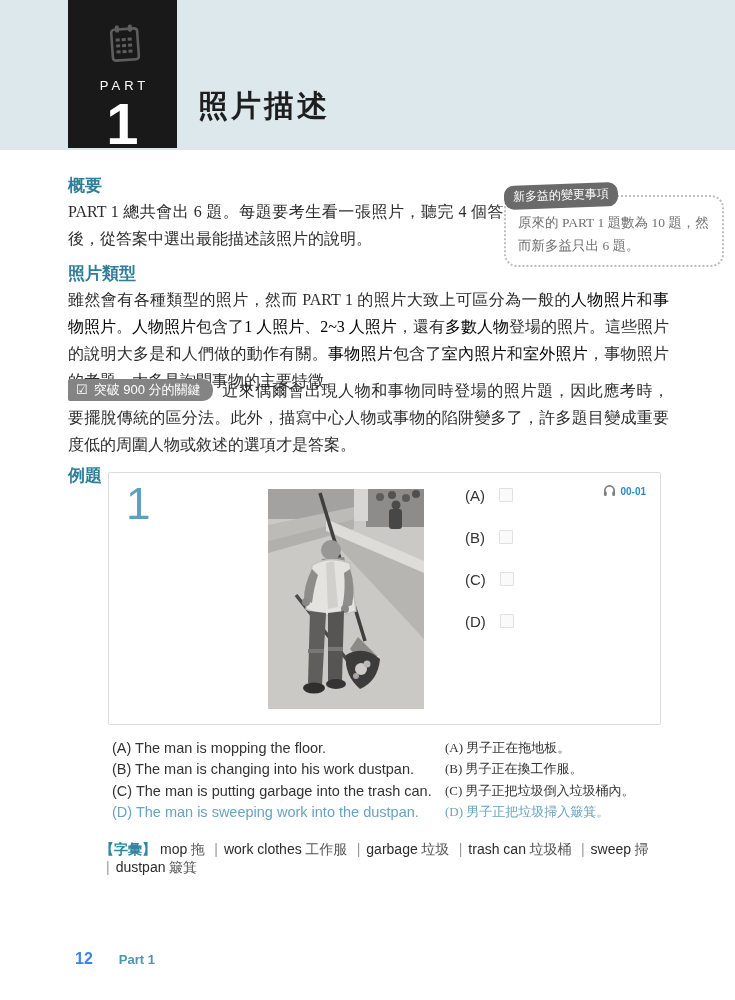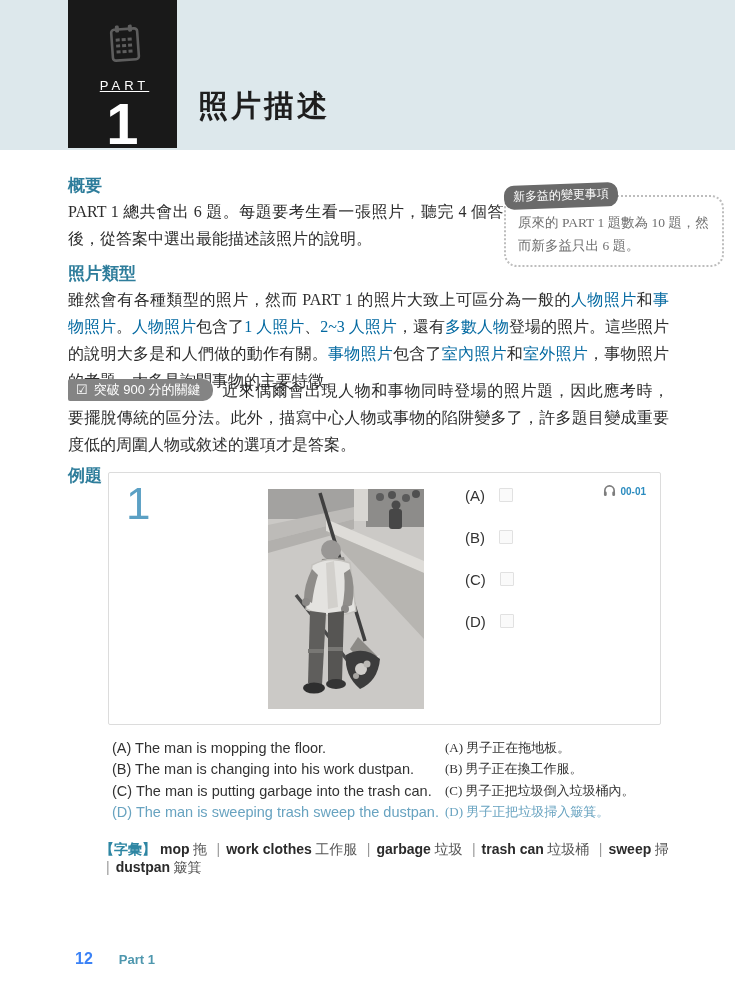--- a/index.html
+++ b/index.html
@@ -10,7 +10,7 @@
   .header-band{position:absolute;left:0;top:0;width:735px;height:150px;background:#dde8ec;}
   .part-box{position:absolute;left:68px;top:0;width:109px;height:148px;background:#191919;display:flex;flex-direction:column;align-items:center;}
   .cal-icon{margin-top:22px;}
-  .part-label{color:#ffffff;font-family:"Liberation Sans",sans-serif;font-size:13px;letter-spacing:4px;margin-top:8px;margin-left:4px;text-decoration:underline;}
+  .part-label{color:#ffffff;font-family:"Liberation Sans",sans-serif;font-size:13px;letter-spacing:4px;margin-top:8px;margin-left:4px;}
   .part-number{color:#ffffff;font-family:"Liberation Sans",sans-serif;font-size:58px;font-weight:700;line-height:1;margin-top:2px;}
   .page-title{position:absolute;left:198px;top:86px;font-family:"Liberation Sans",sans-serif;font-size:30px;font-weight:700;color:#1e1e1e;letter-spacing:3px;}
 

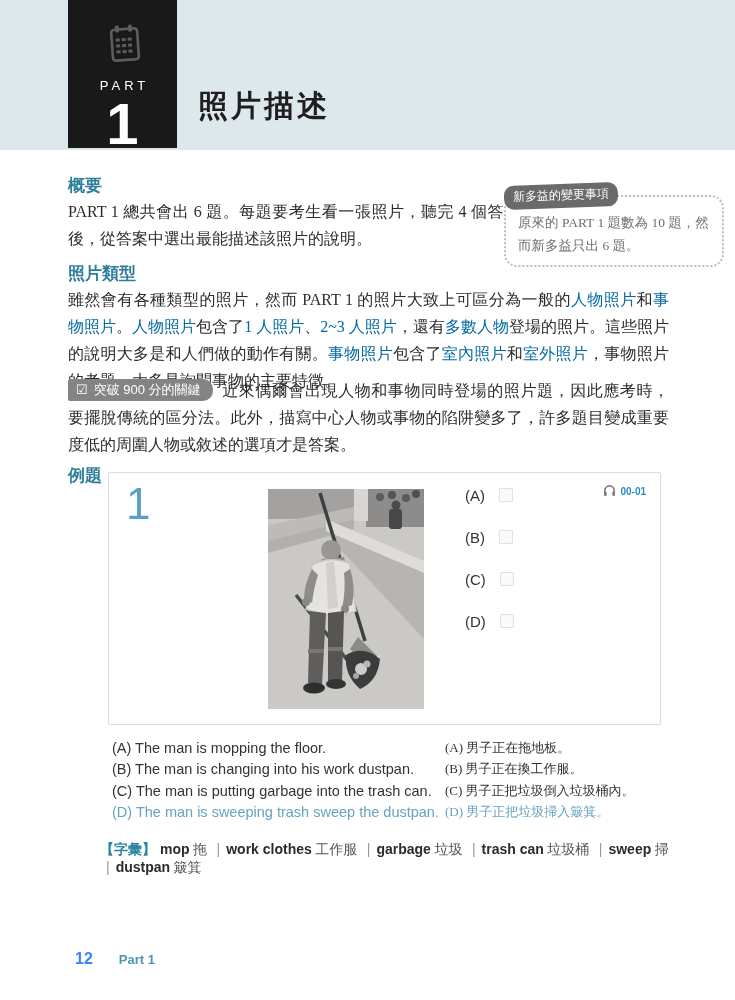--- a/index.html
+++ b/index.html
@@ -17,7 +17,7 @@
   
   .sec-heading{position:absolute;font-size:17px;font-weight:700;color:#2e7d9b;}
   .body-text{position:absolute;font-size:16px;line-height:27px;text-align:justify;color:#2c2c2c;}
-  .kw{color:#0369a1;}
+  .kw{color:#000000;}
 
   
   .note{position:absolute;left:504px;top:184px;width:220px;}

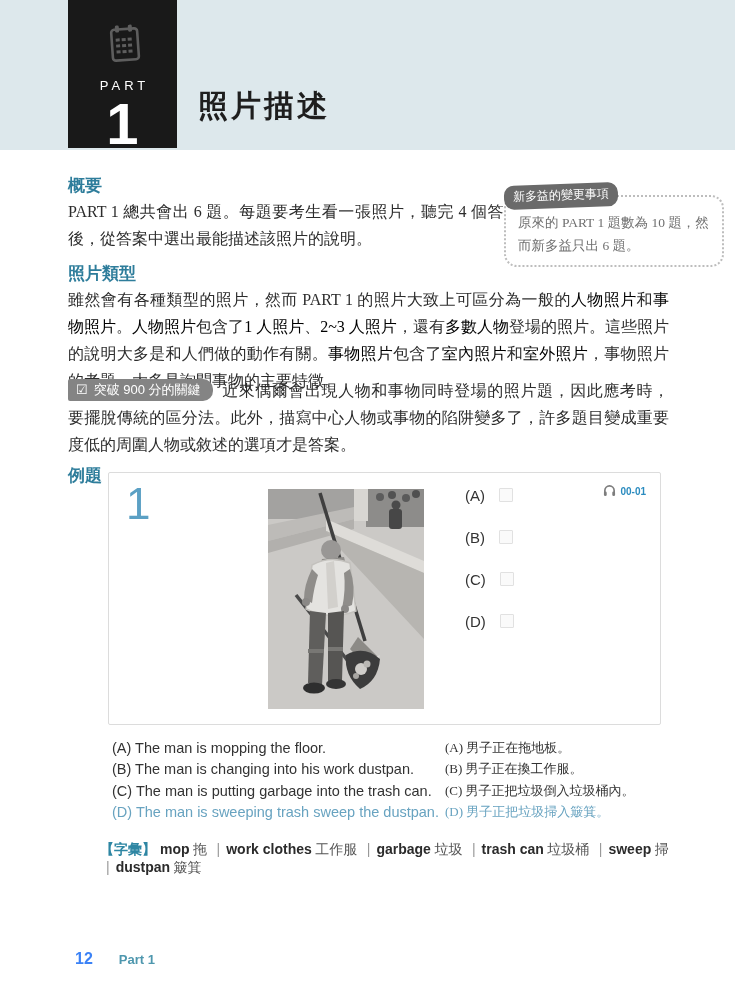--- a/index.html
+++ b/index.html
@@ -192,7 +192,7 @@
         <span class="answer-zh">(C) 男子正把垃圾倒入垃圾桶內。</span>
       </div>
       <div class="answer-row correct">
-        <span class="answer-en">(D) The man is sweeping trash sweep the dustpan.</span>
+        <span class="answer-en">(D) The man is sweeping work into the dustpan.</span>
         <span class="answer-zh">(D) 男子正把垃圾掃入簸箕。</span>
       </div>
     </div>

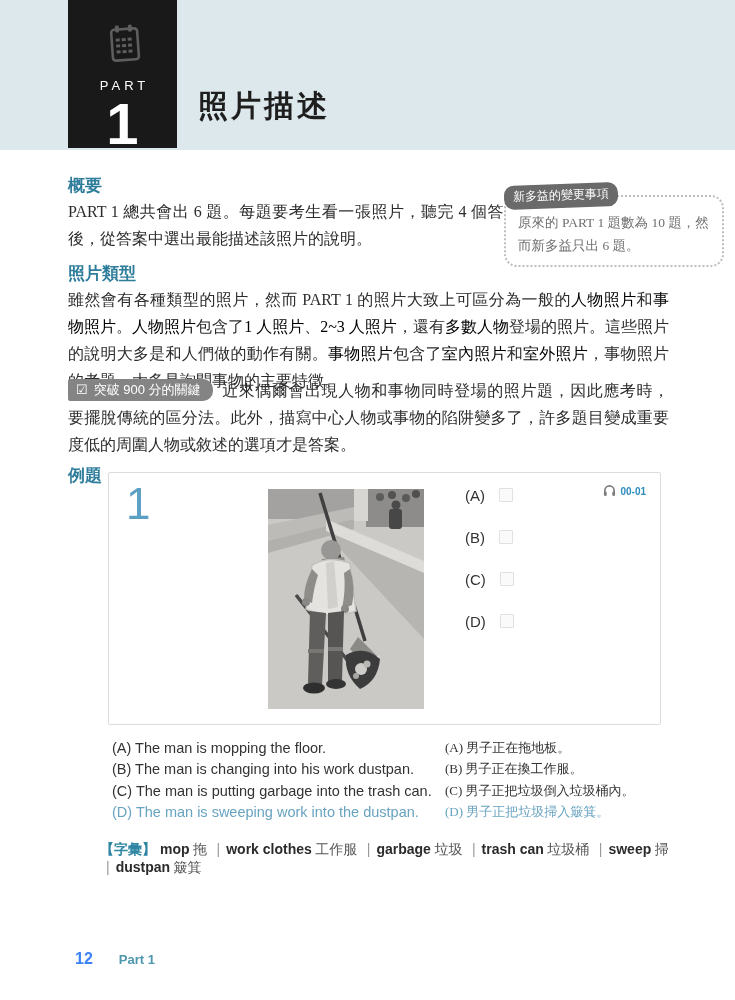--- a/index.html
+++ b/index.html
@@ -47,7 +47,7 @@
   
   .vocab{position:absolute;left:100px;top:841px;width:570px;font-size:14px;color:#555;}
   .vocab-label{color:#2e86a3;font-weight:700;margin-right:4px;}
-  .vocab-en{font-family:"Liberation Sans",sans-serif;font-weight:700;color:#2b2b2b;}
+  .vocab-en{font-family:"Liberation Sans",sans-serif;font-weight:400;color:#2b2b2b;}
   .vocab-sep{color:#999;margin:0 6px;font-family:"Liberation Sans",sans-serif;}
 
   

